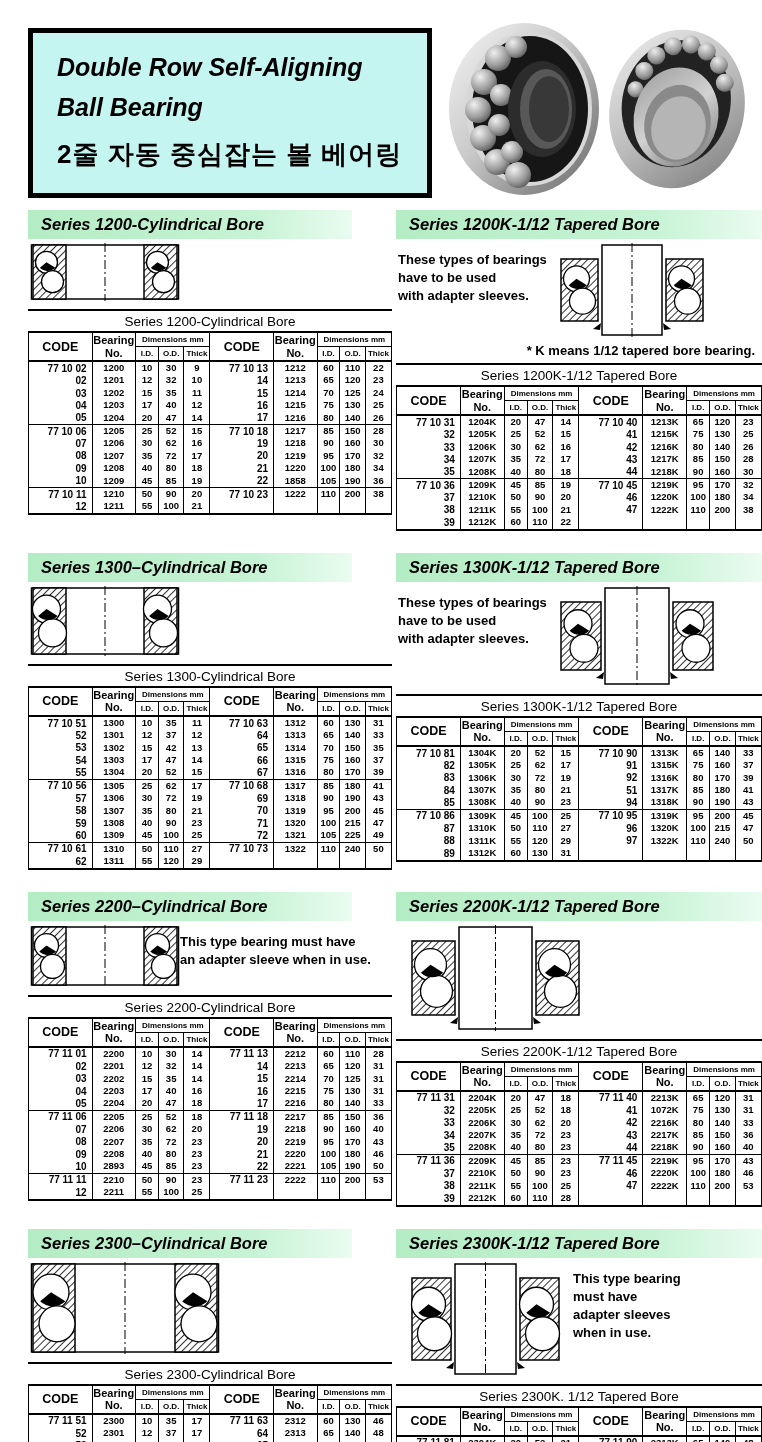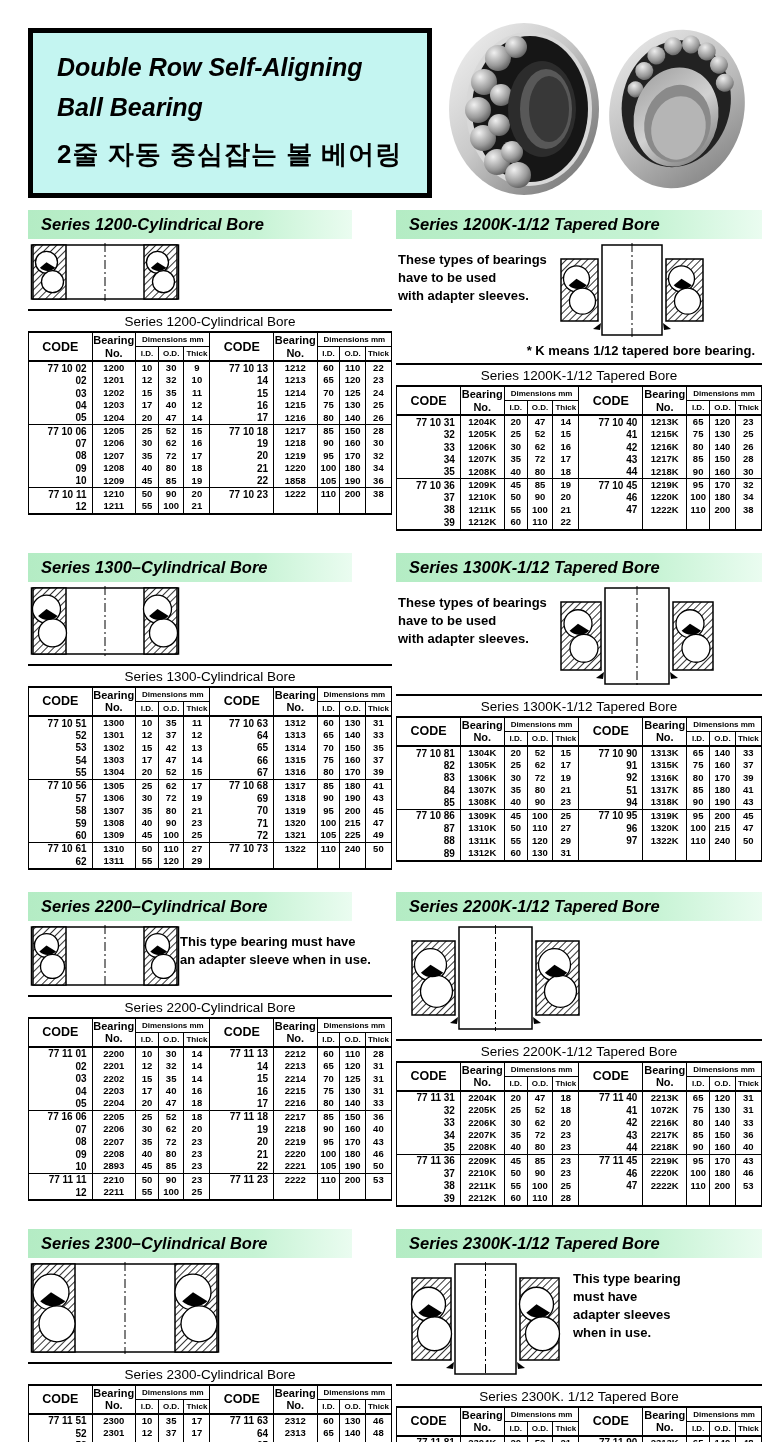--- a/index.html
+++ b/index.html
@@ -1028,7 +1028,7 @@
                 <td class="num">33</td>
               </tr>
               <tr class="gs">
-                <td class="code">77 16 06</td>
+                <td class="code">77 11 06</td>
                 <td class="num">2205</td>
                 <td class="num">25</td>
                 <td class="num">52</td>

